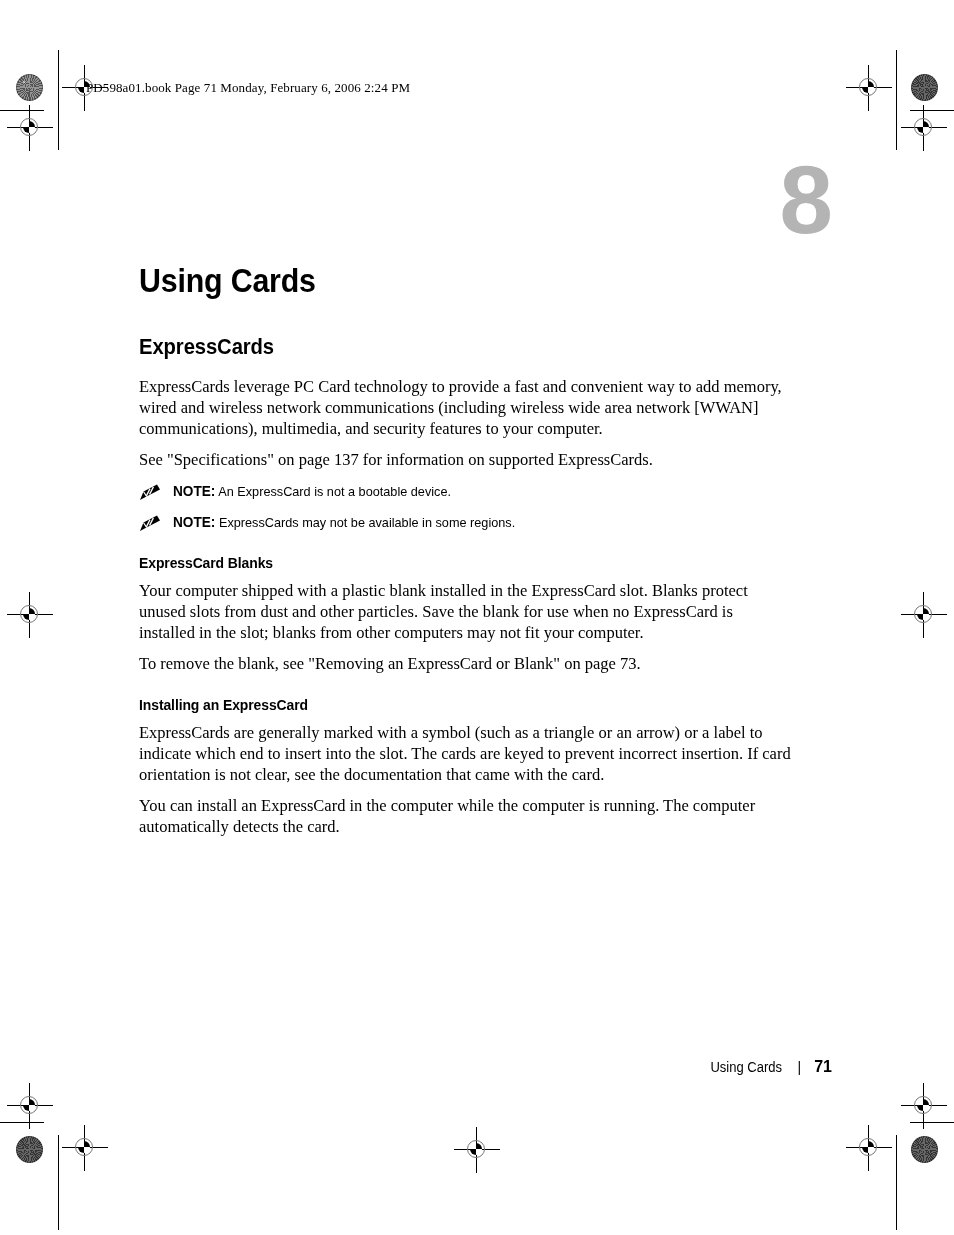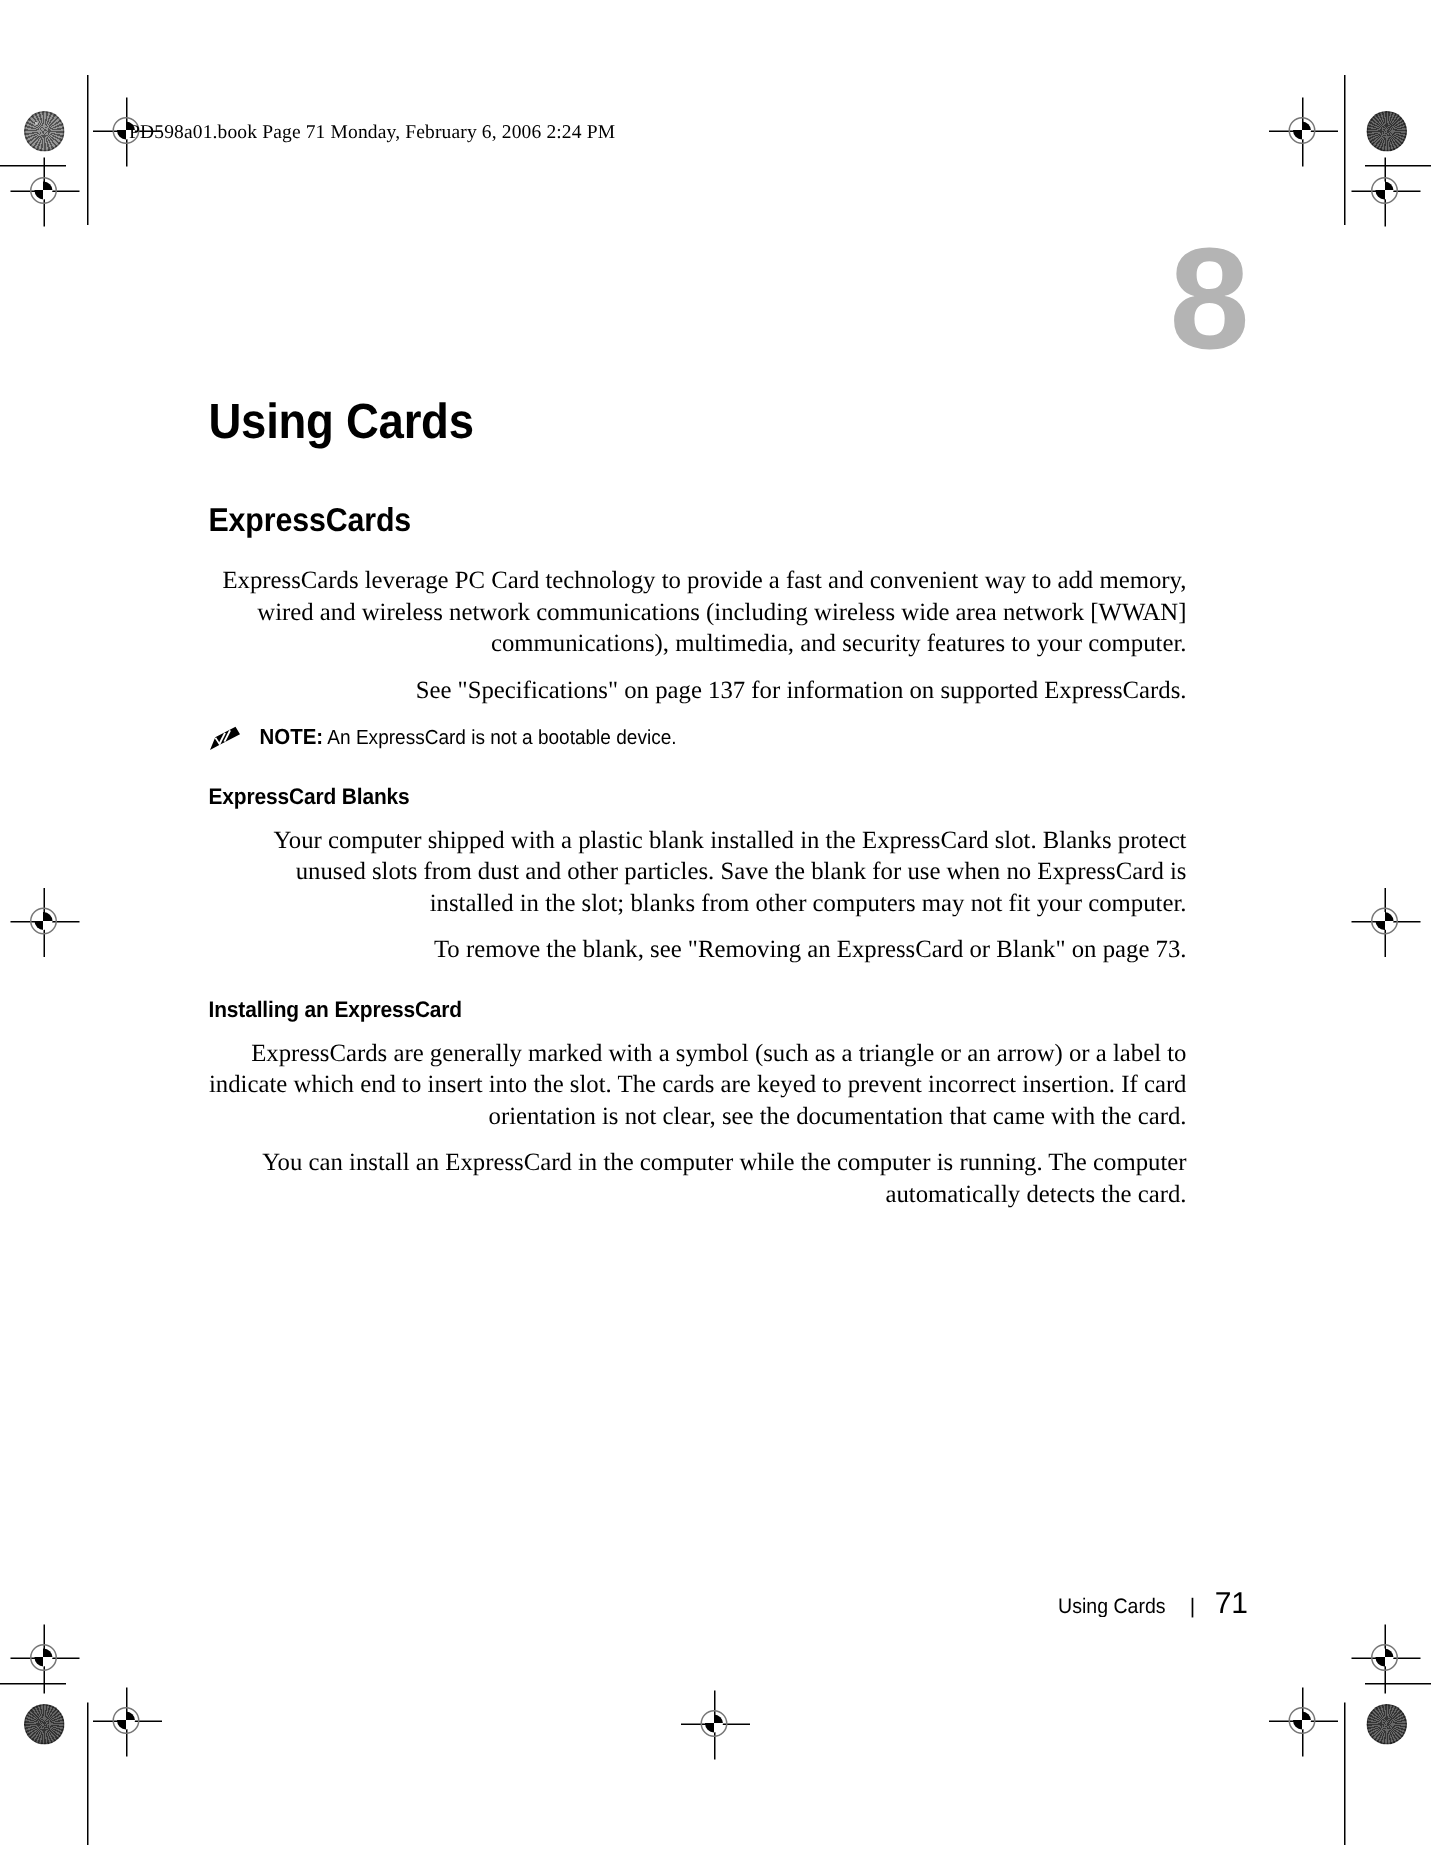--- a/index.html
+++ b/index.html
@@ -155,7 +155,7 @@
     font-size: 16.5px;
     line-height: 21px;
     margin: 0 0 10px 0;
-    text-align: right;
+    text-align: left;
   }
 
   

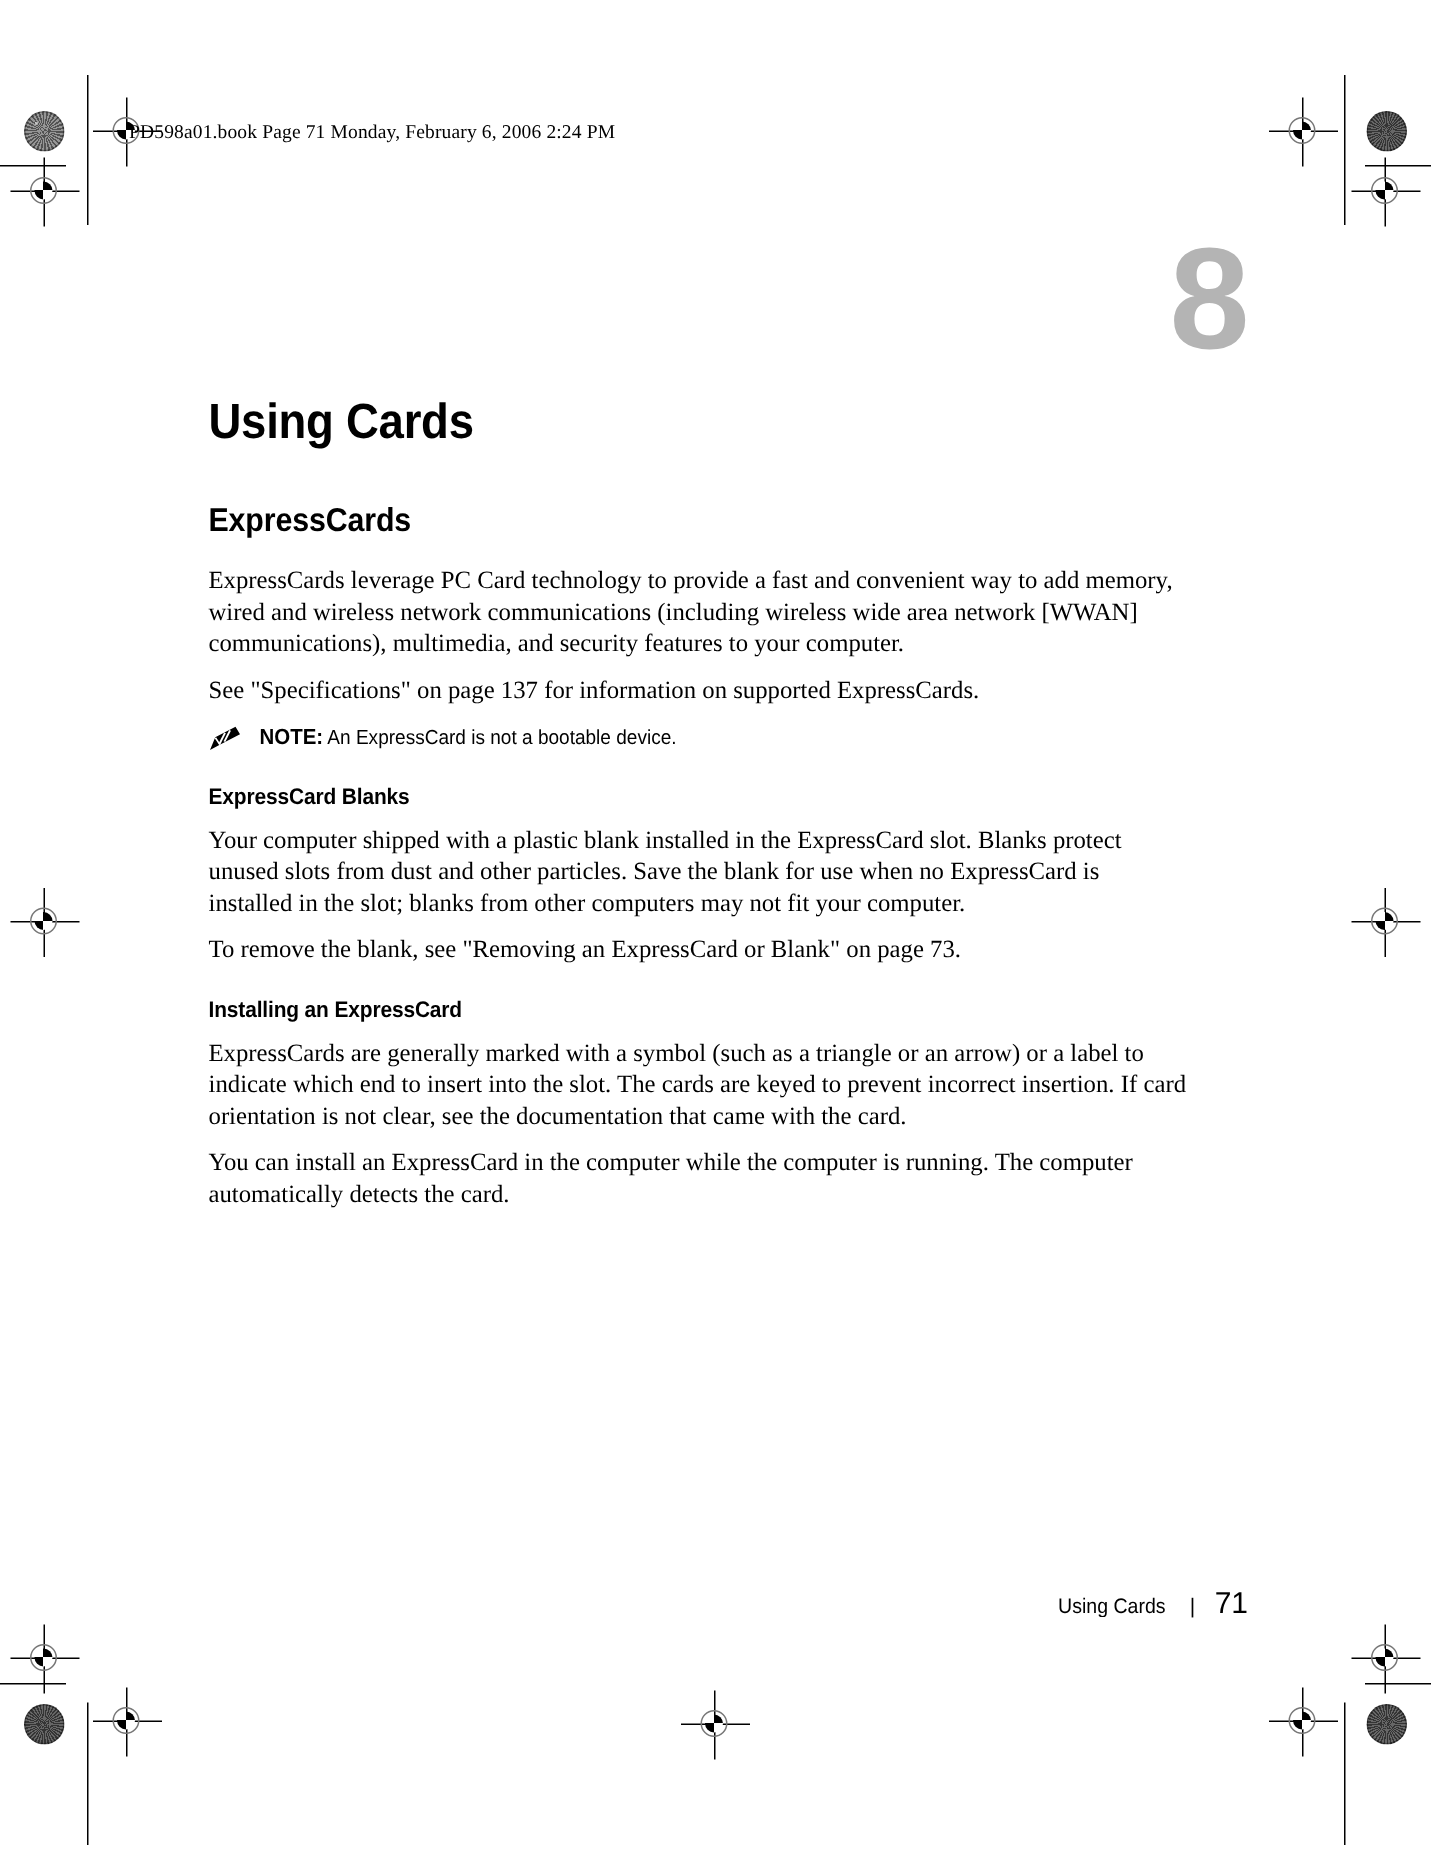--- a/index.html
+++ b/index.html
@@ -327,6 +327,20 @@
       </span>
     </div>
 
+    <div class="note">
+      <span class="note-icon">
+        <svg viewBox="0 0 22 17" width="22" height="17" aria-hidden="true">
+          <polygon points="1,16 4.5,7.5 18,0.5 21,5.5 7.5,12.5" fill="#000"></polygon>
+          <line x1="7.2" y1="12.2" x2="11.0" y2="4.6" stroke="#fff" stroke-width="1.3"></line>
+          <line x1="10.6" y1="10.4" x2="14.4" y2="2.9" stroke="#fff" stroke-width="1.3"></line>
+          <line x1="4.6" y1="7.8" x2="7.6" y2="12.4" stroke="#fff" stroke-width="1.1"></line>
+        </svg>
+      </span>
+      <span class="note-text">
+        <span class="note-label">NOTE:</span>
+        <span>ExpressCards may not be available in some regions.</span>
+      </span>
+    </div>
 
   </div>
 

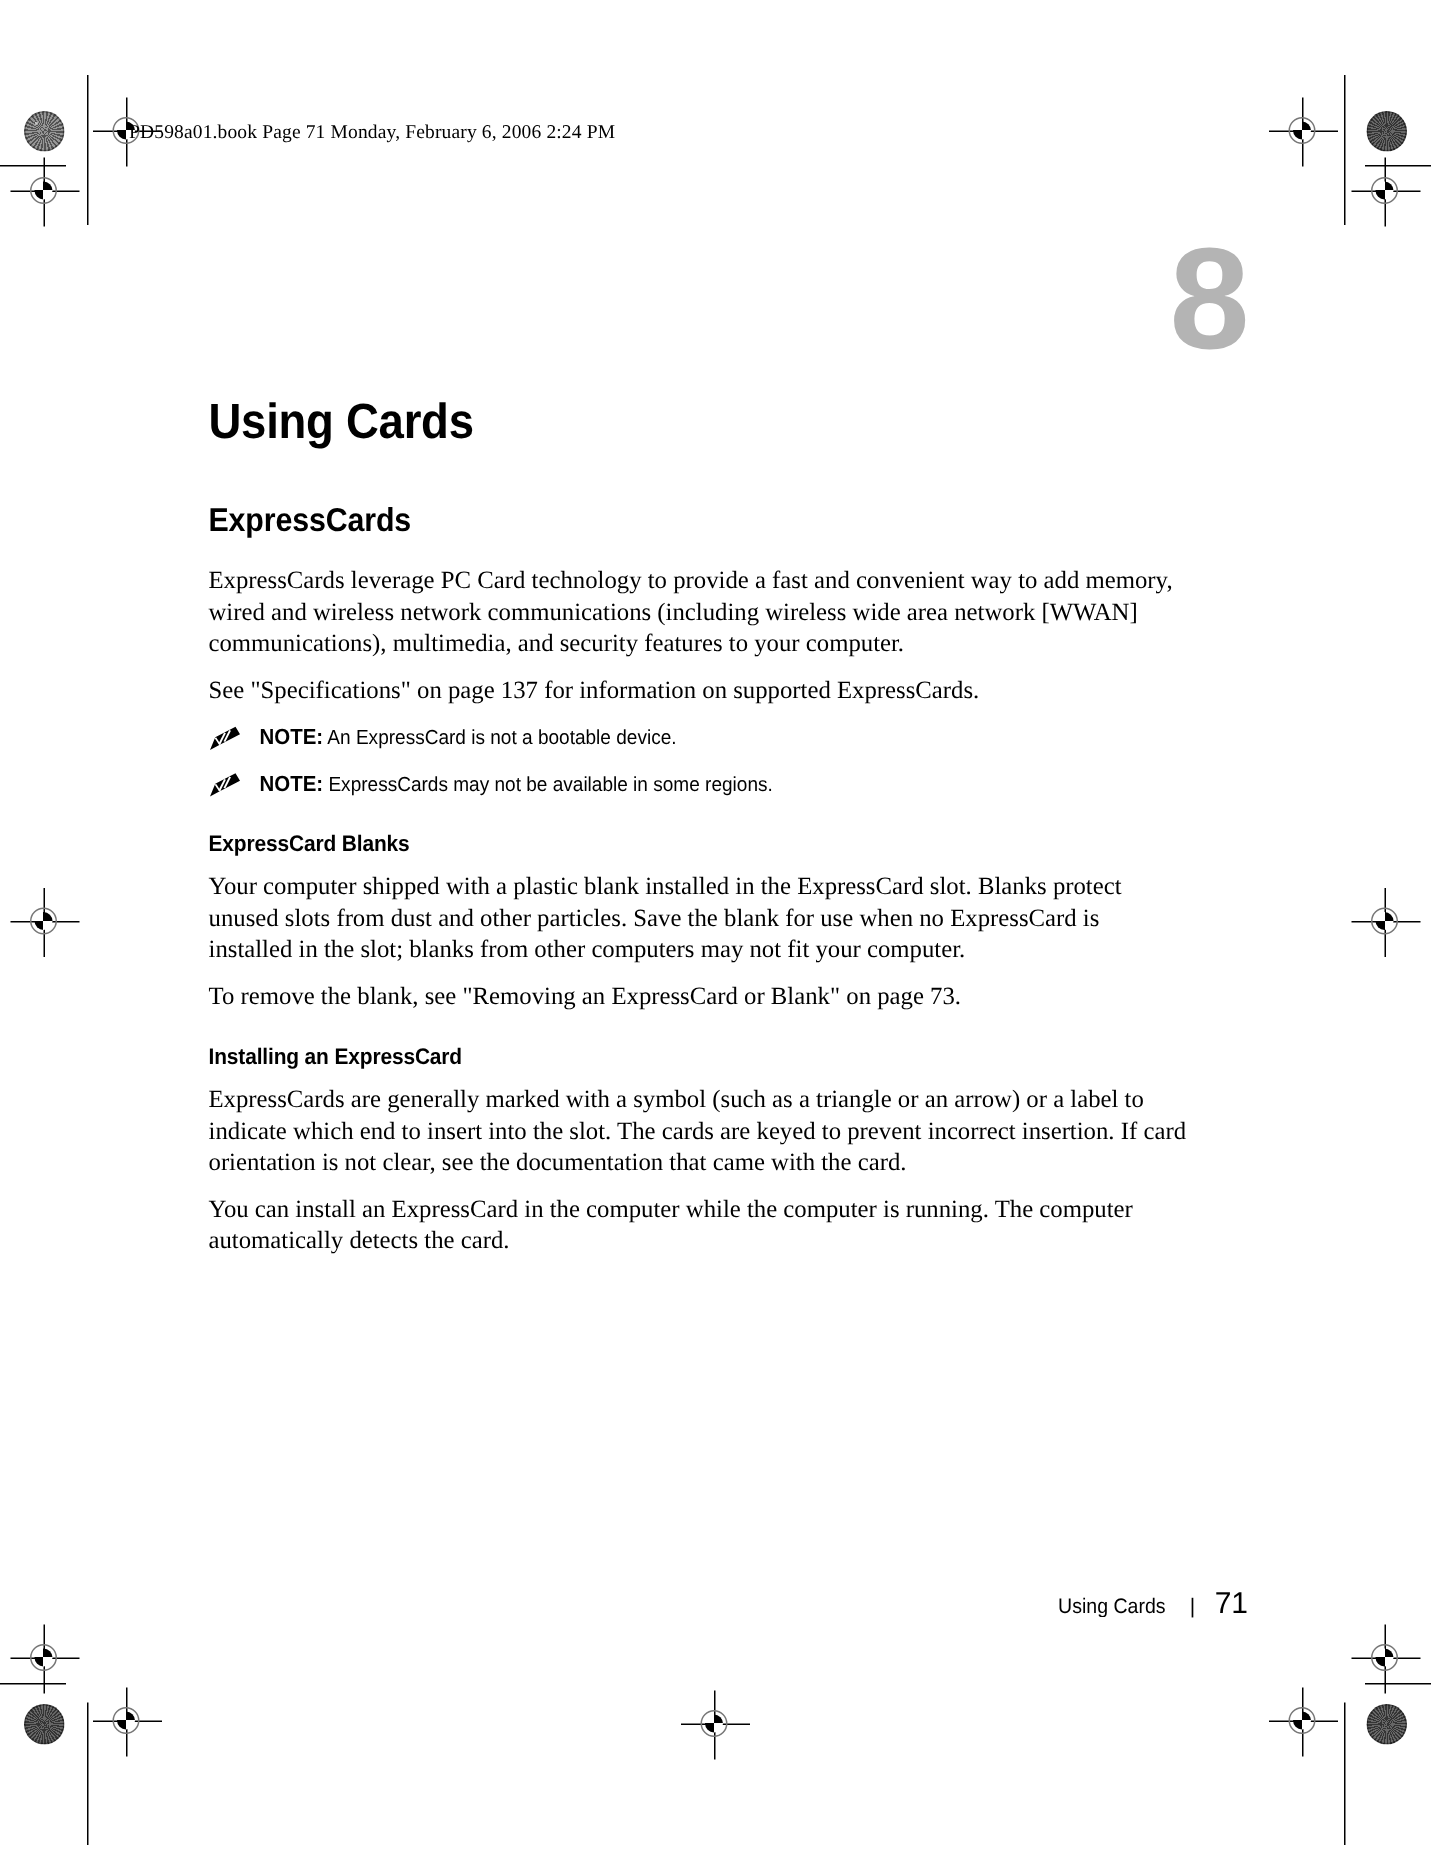--- a/index.html
+++ b/index.html
@@ -205,8 +205,8 @@
     margin: 0 13px 0 16px;
   }
   .footer-page {
-    font-size: 20px;
-    font-weight: normal;
+    font-size: 16px;
+    font-weight: bold;
   }
 </style>
 </head>

